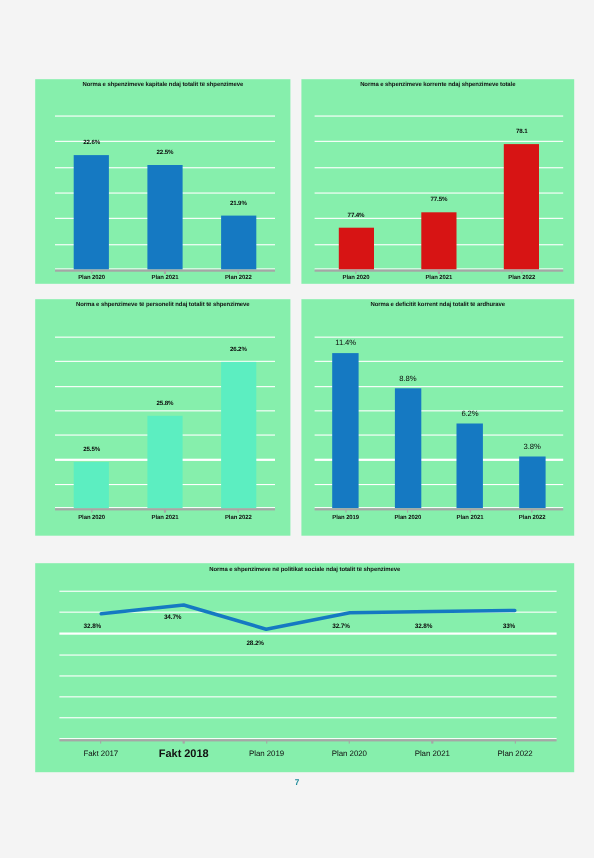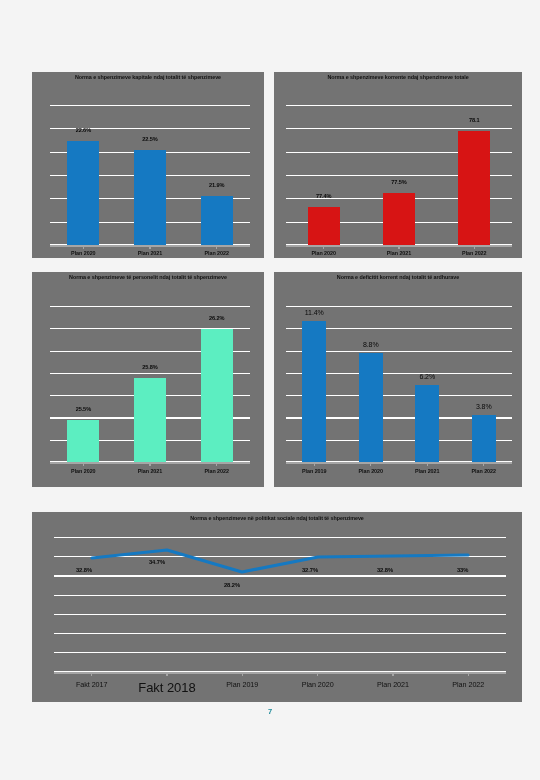--- a/index.html
+++ b/index.html
@@ -16,7 +16,7 @@
   }
   .chart{
     position:absolute;
-    background:#737373;
+    background:#86efac;
   }
   .chart-title{
     text-align:center;

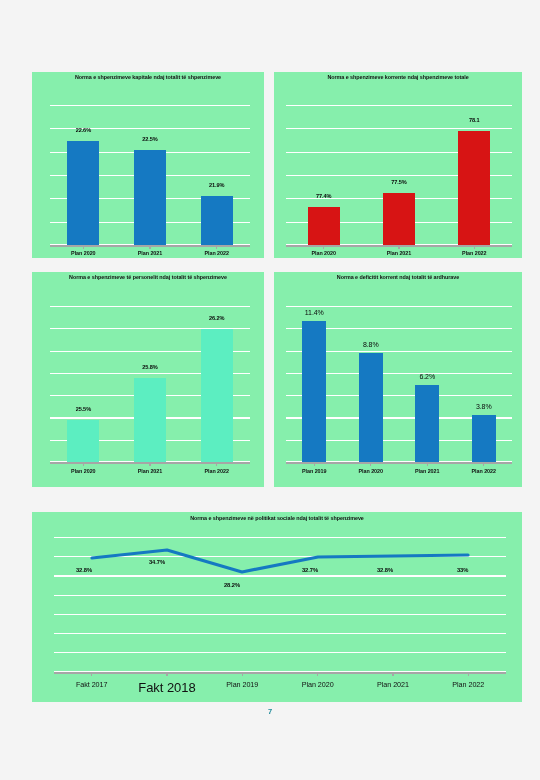--- a/index.html
+++ b/index.html
@@ -302,7 +302,7 @@
     </div>
     <div class="ticks" style="top:168px;left:22px;right:16px;">
       <span style="font-size:7.2px;font-weight:normal;">Fakt 2017</span>
-      <span style="font-size:13px;font-weight:normal;">Fakt 2018</span>
+      <span style="font-size:10px;font-weight:bold;">Fakt 2018</span>
       <span style="font-size:7.2px;font-weight:normal;">Plan 2019</span>
       <span style="font-size:7.2px;font-weight:normal;">Plan 2020</span>
       <span style="font-size:7.2px;font-weight:normal;">Plan 2021</span>

